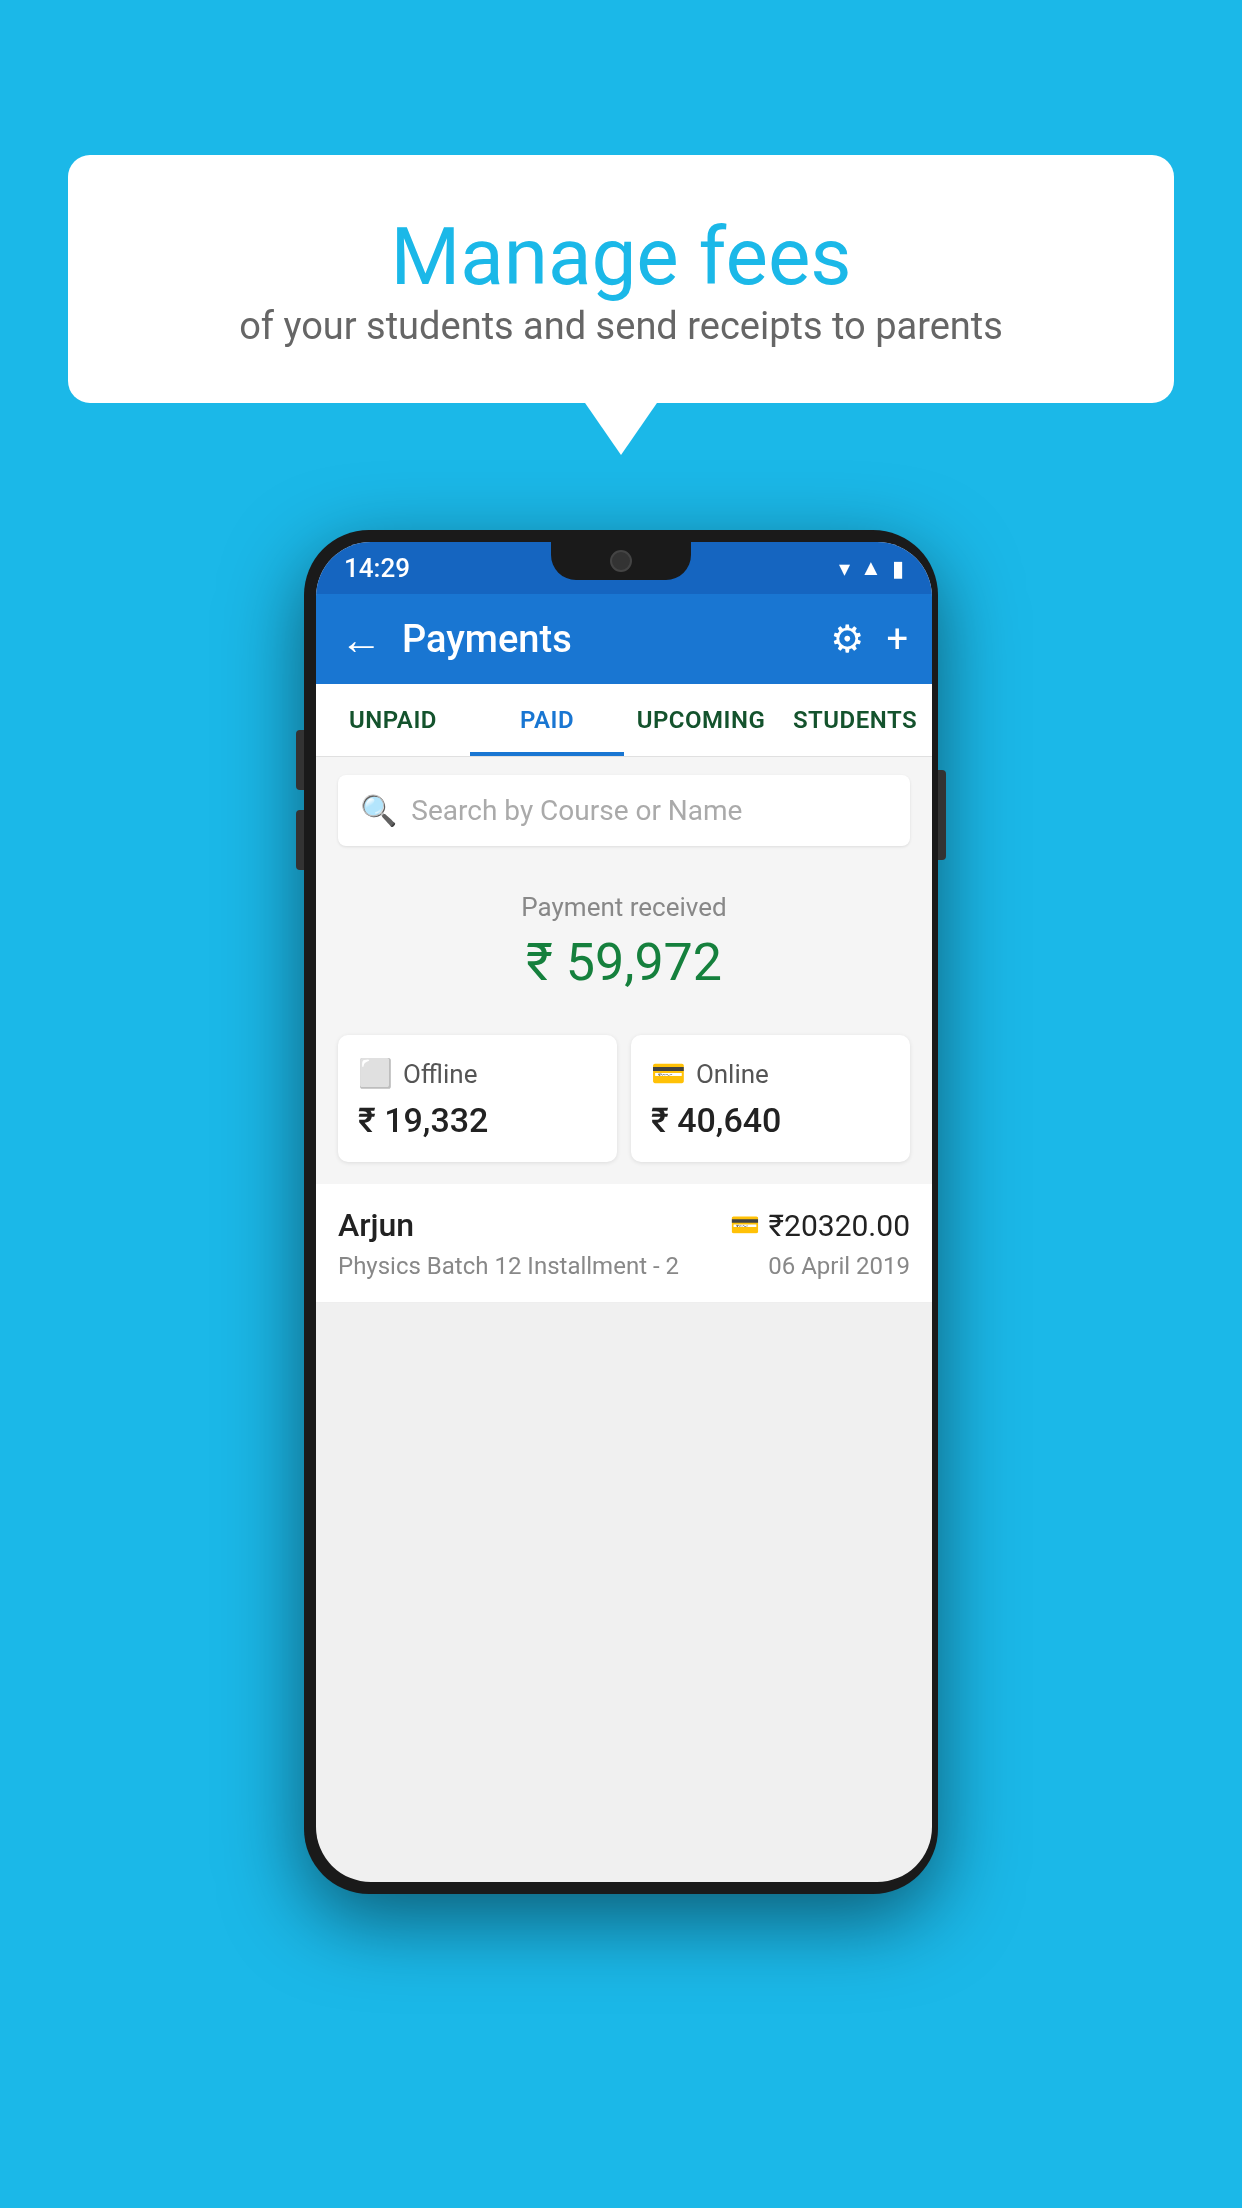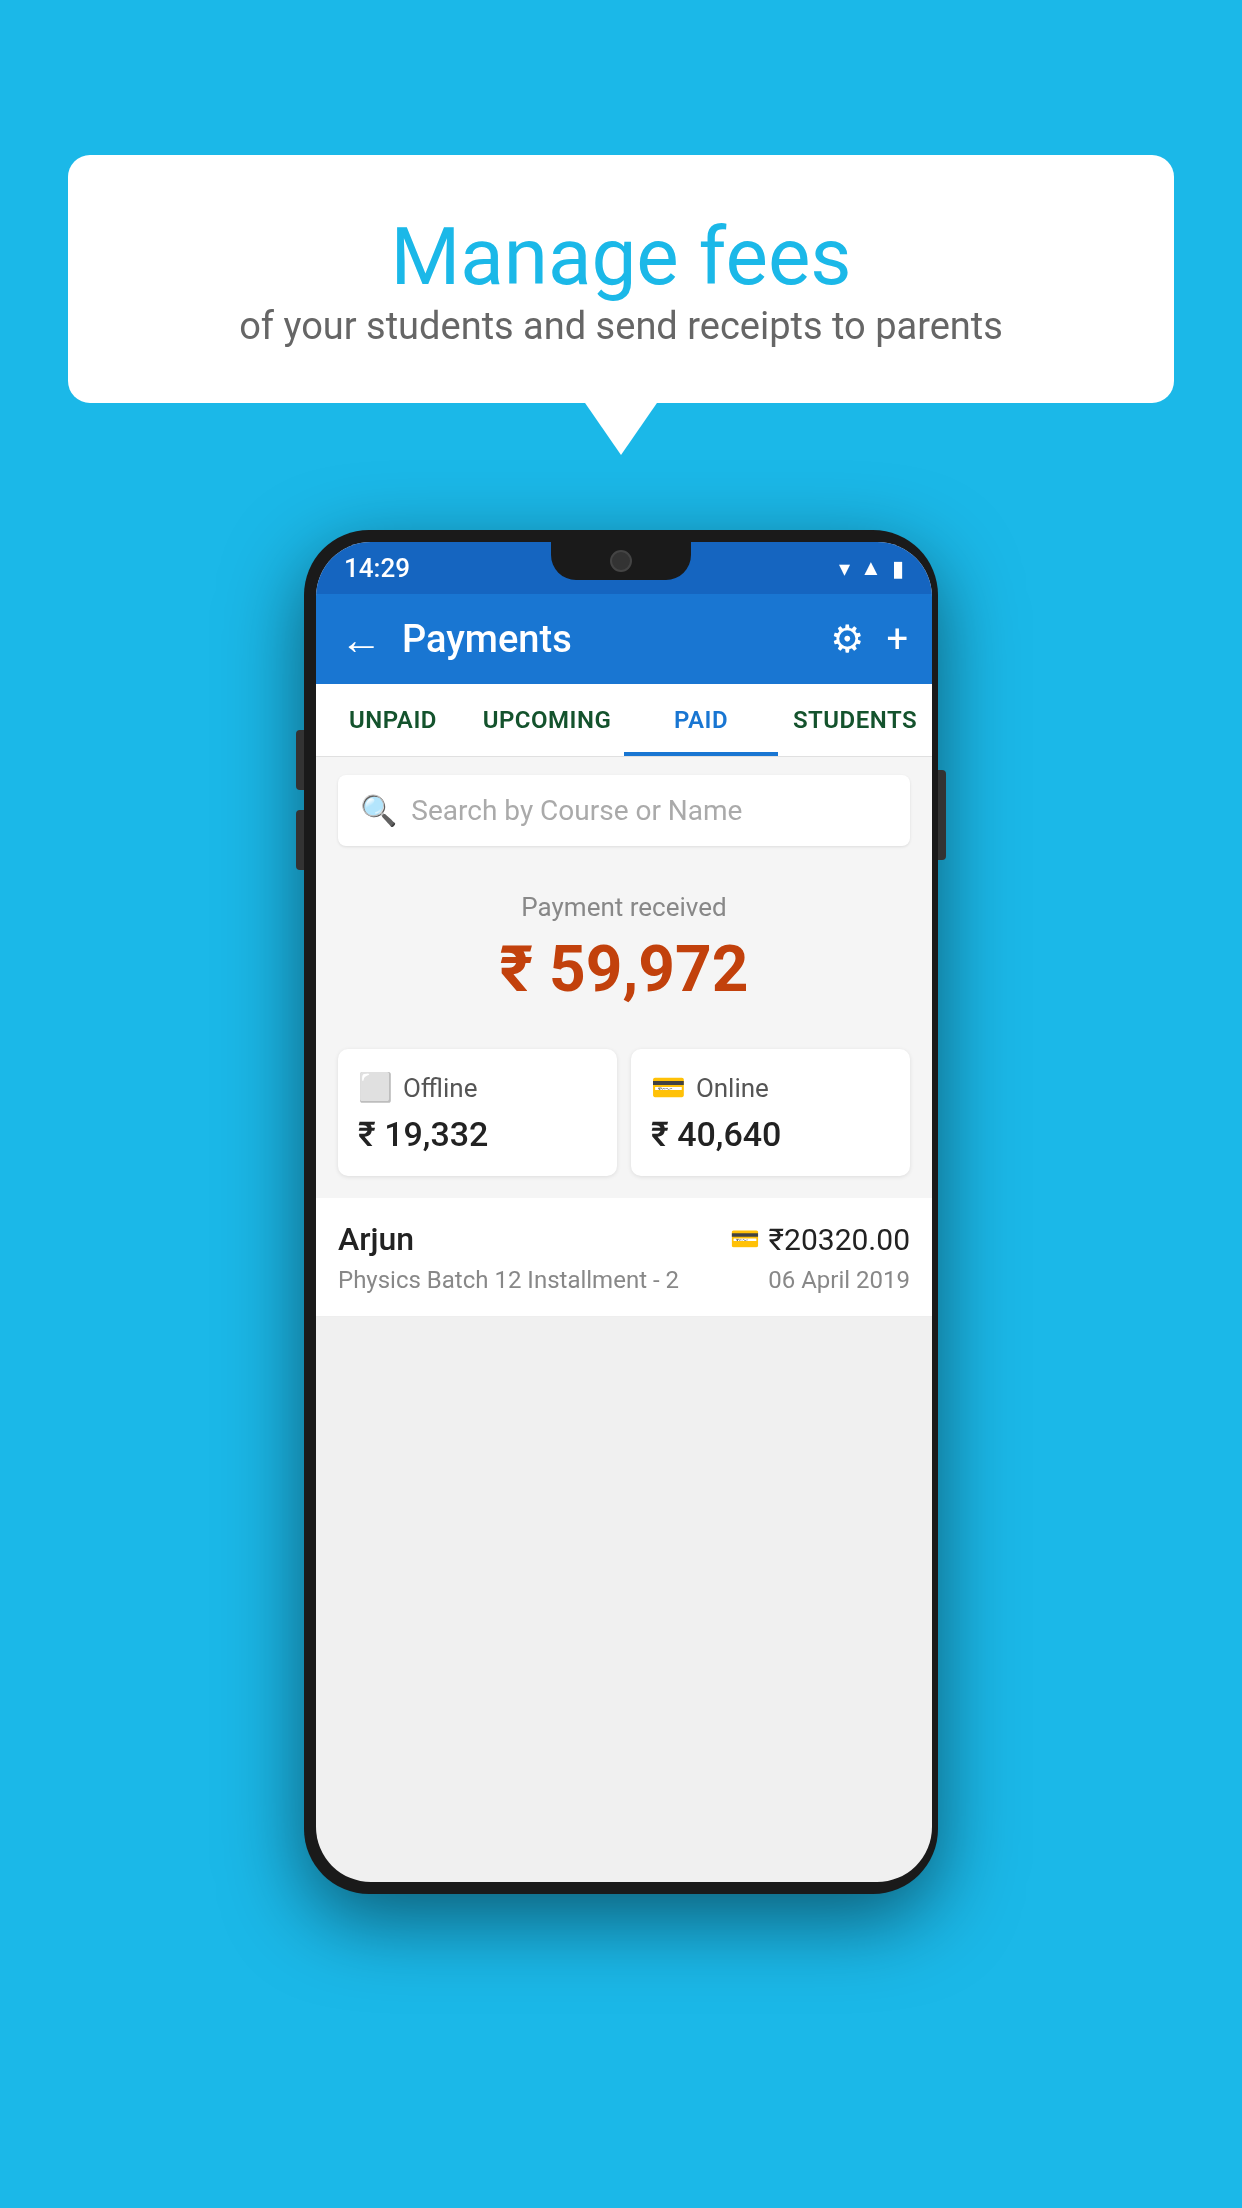--- a/index.html
+++ b/index.html
@@ -454,11 +454,11 @@
         <div class="tab">
           <span>UNPAID</span>
         </div>
+        <div class="tab active">
+          <span>PAID</span>
+        </div>
         <div class="tab">
           <span>UPCOMING</span>
-        </div>
-        <div class="tab active">
-          <span>PAID</span>
         </div>
         <div class="tab">
           <span>STUDENTS</span>

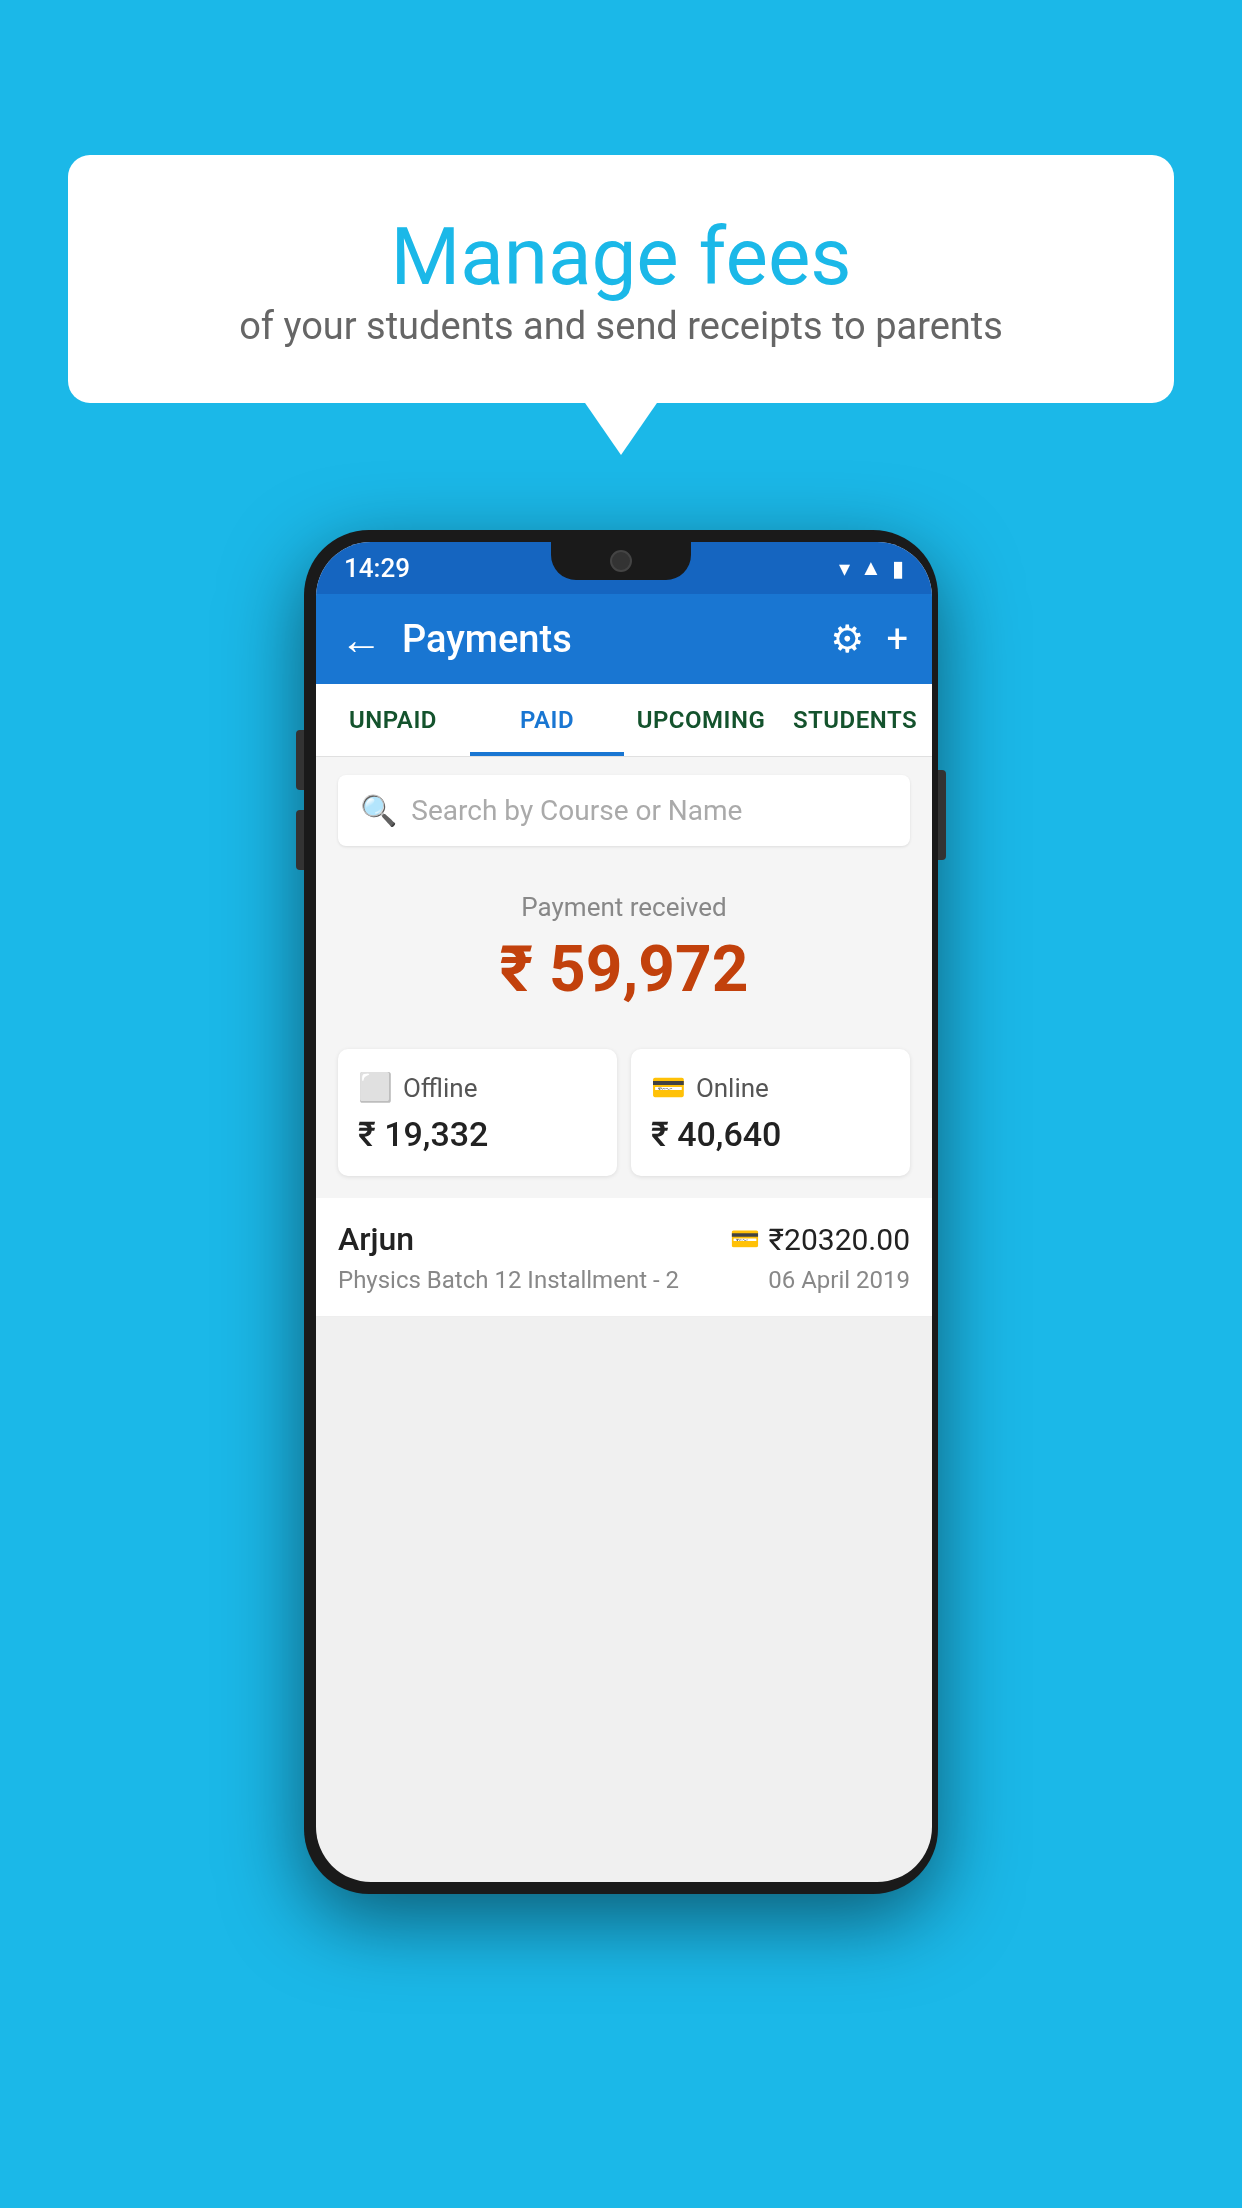--- a/index.html
+++ b/index.html
@@ -268,9 +268,9 @@
     }
 
     .payment-amount {
-      font-size: 64px;
-      font-weight: 700;
-      color: #c2410c;
+      font-size: 52px;
+      font-weight: 400;
+      color: #15803d;
       margin-bottom: 20px;
     }
 

